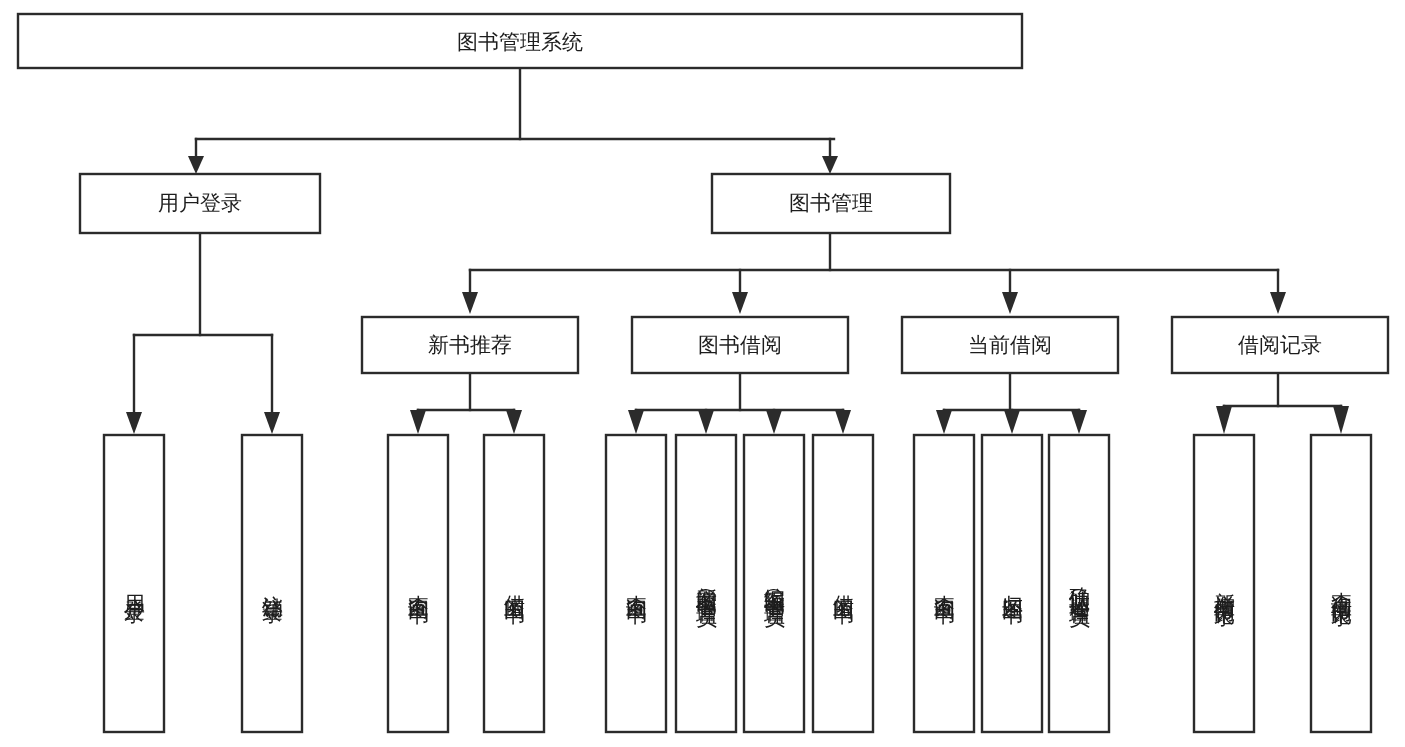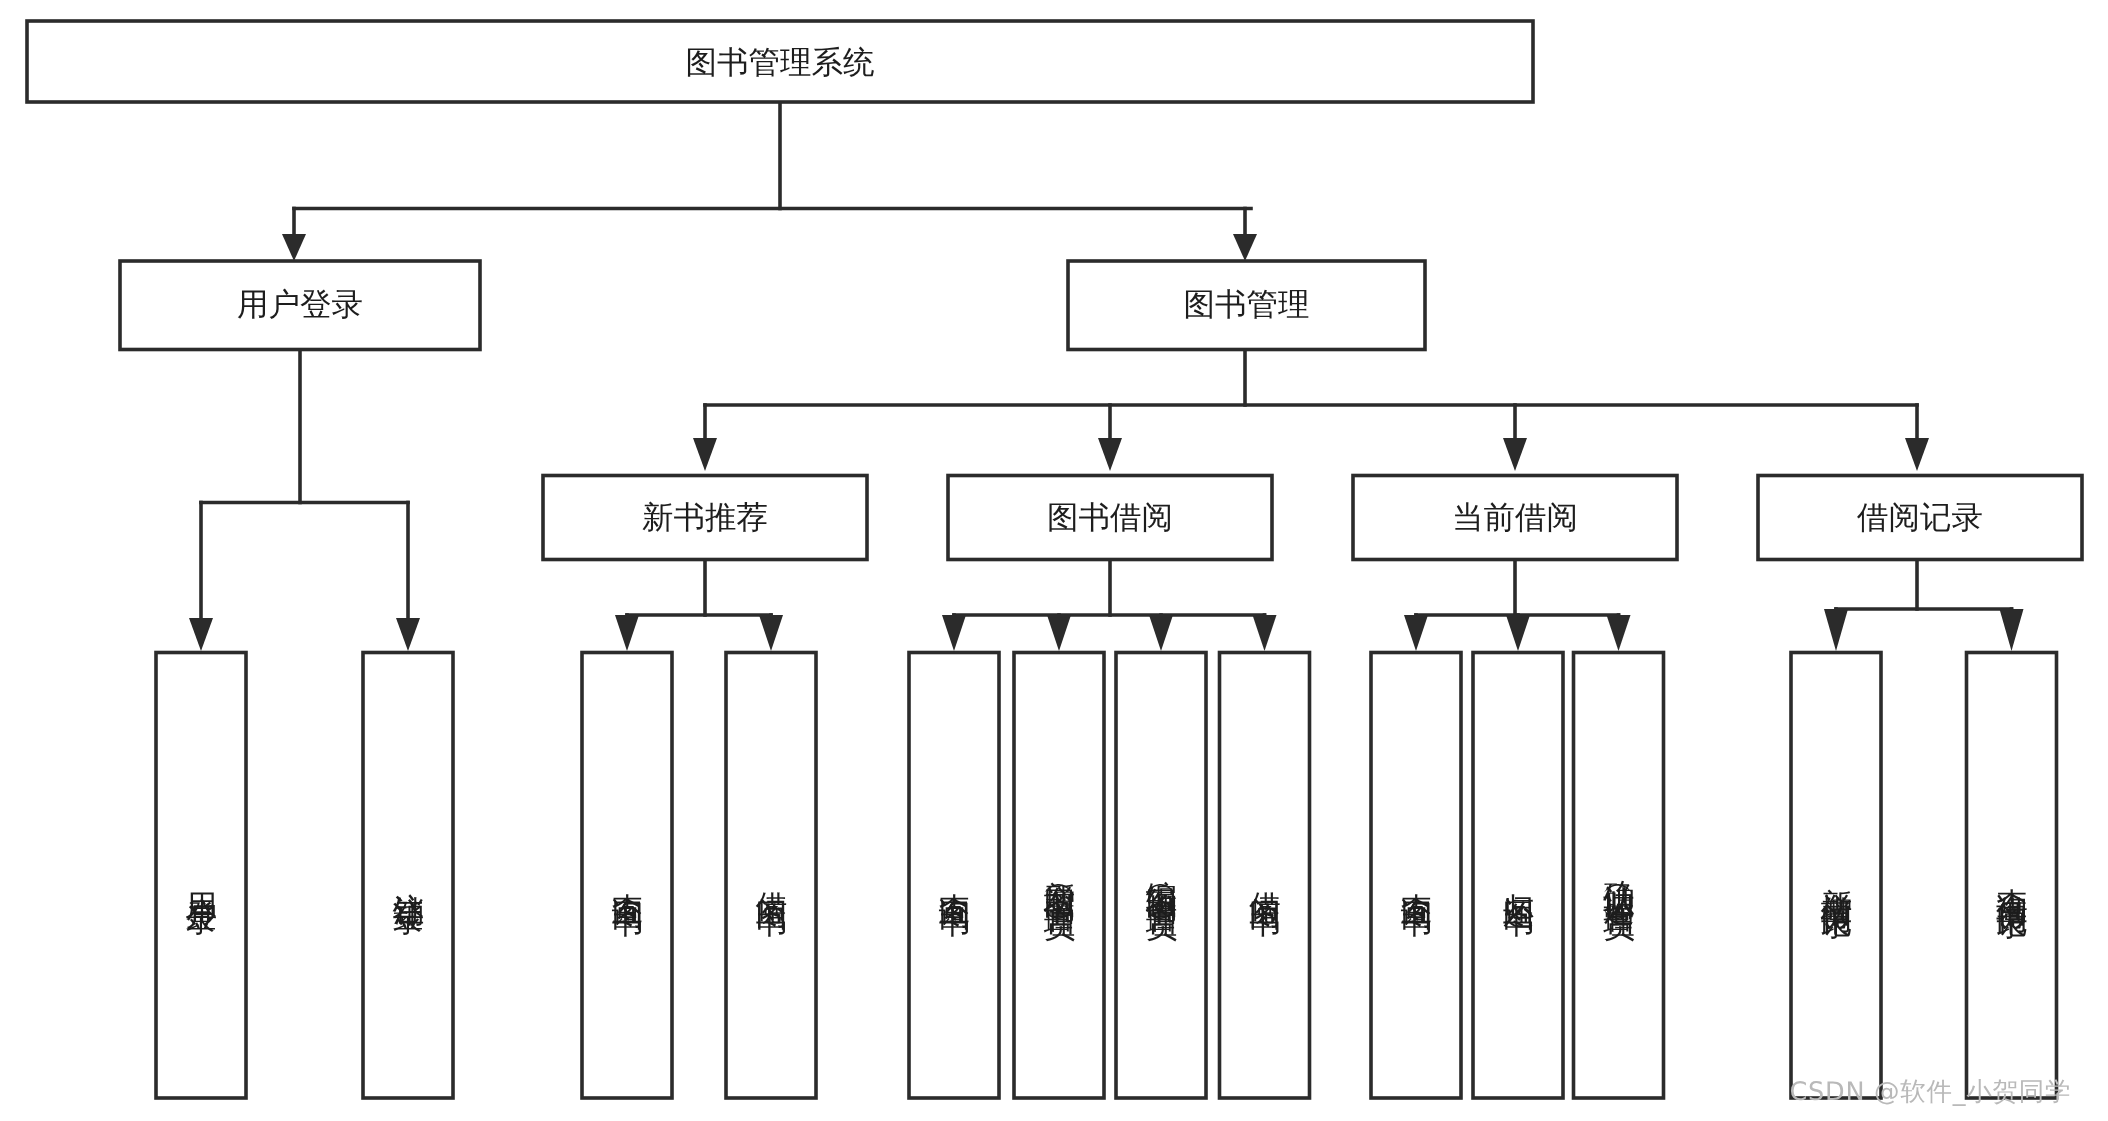--- a/index.html
+++ b/index.html
@@ -203,7 +203,6 @@
   <div class="leaf-text" style="left:1194px; top:435px; width:60px; height:297px;">新增借阅记录</div>
   <div class="leaf-text" style="left:1311px; top:435px; width:60px; height:297px;">查询借阅记录</div>
 
-  <div class="watermark" style="left:1193px; top:716px;">CSDN @软件_小贺同学</div>
 
 </div>
 

